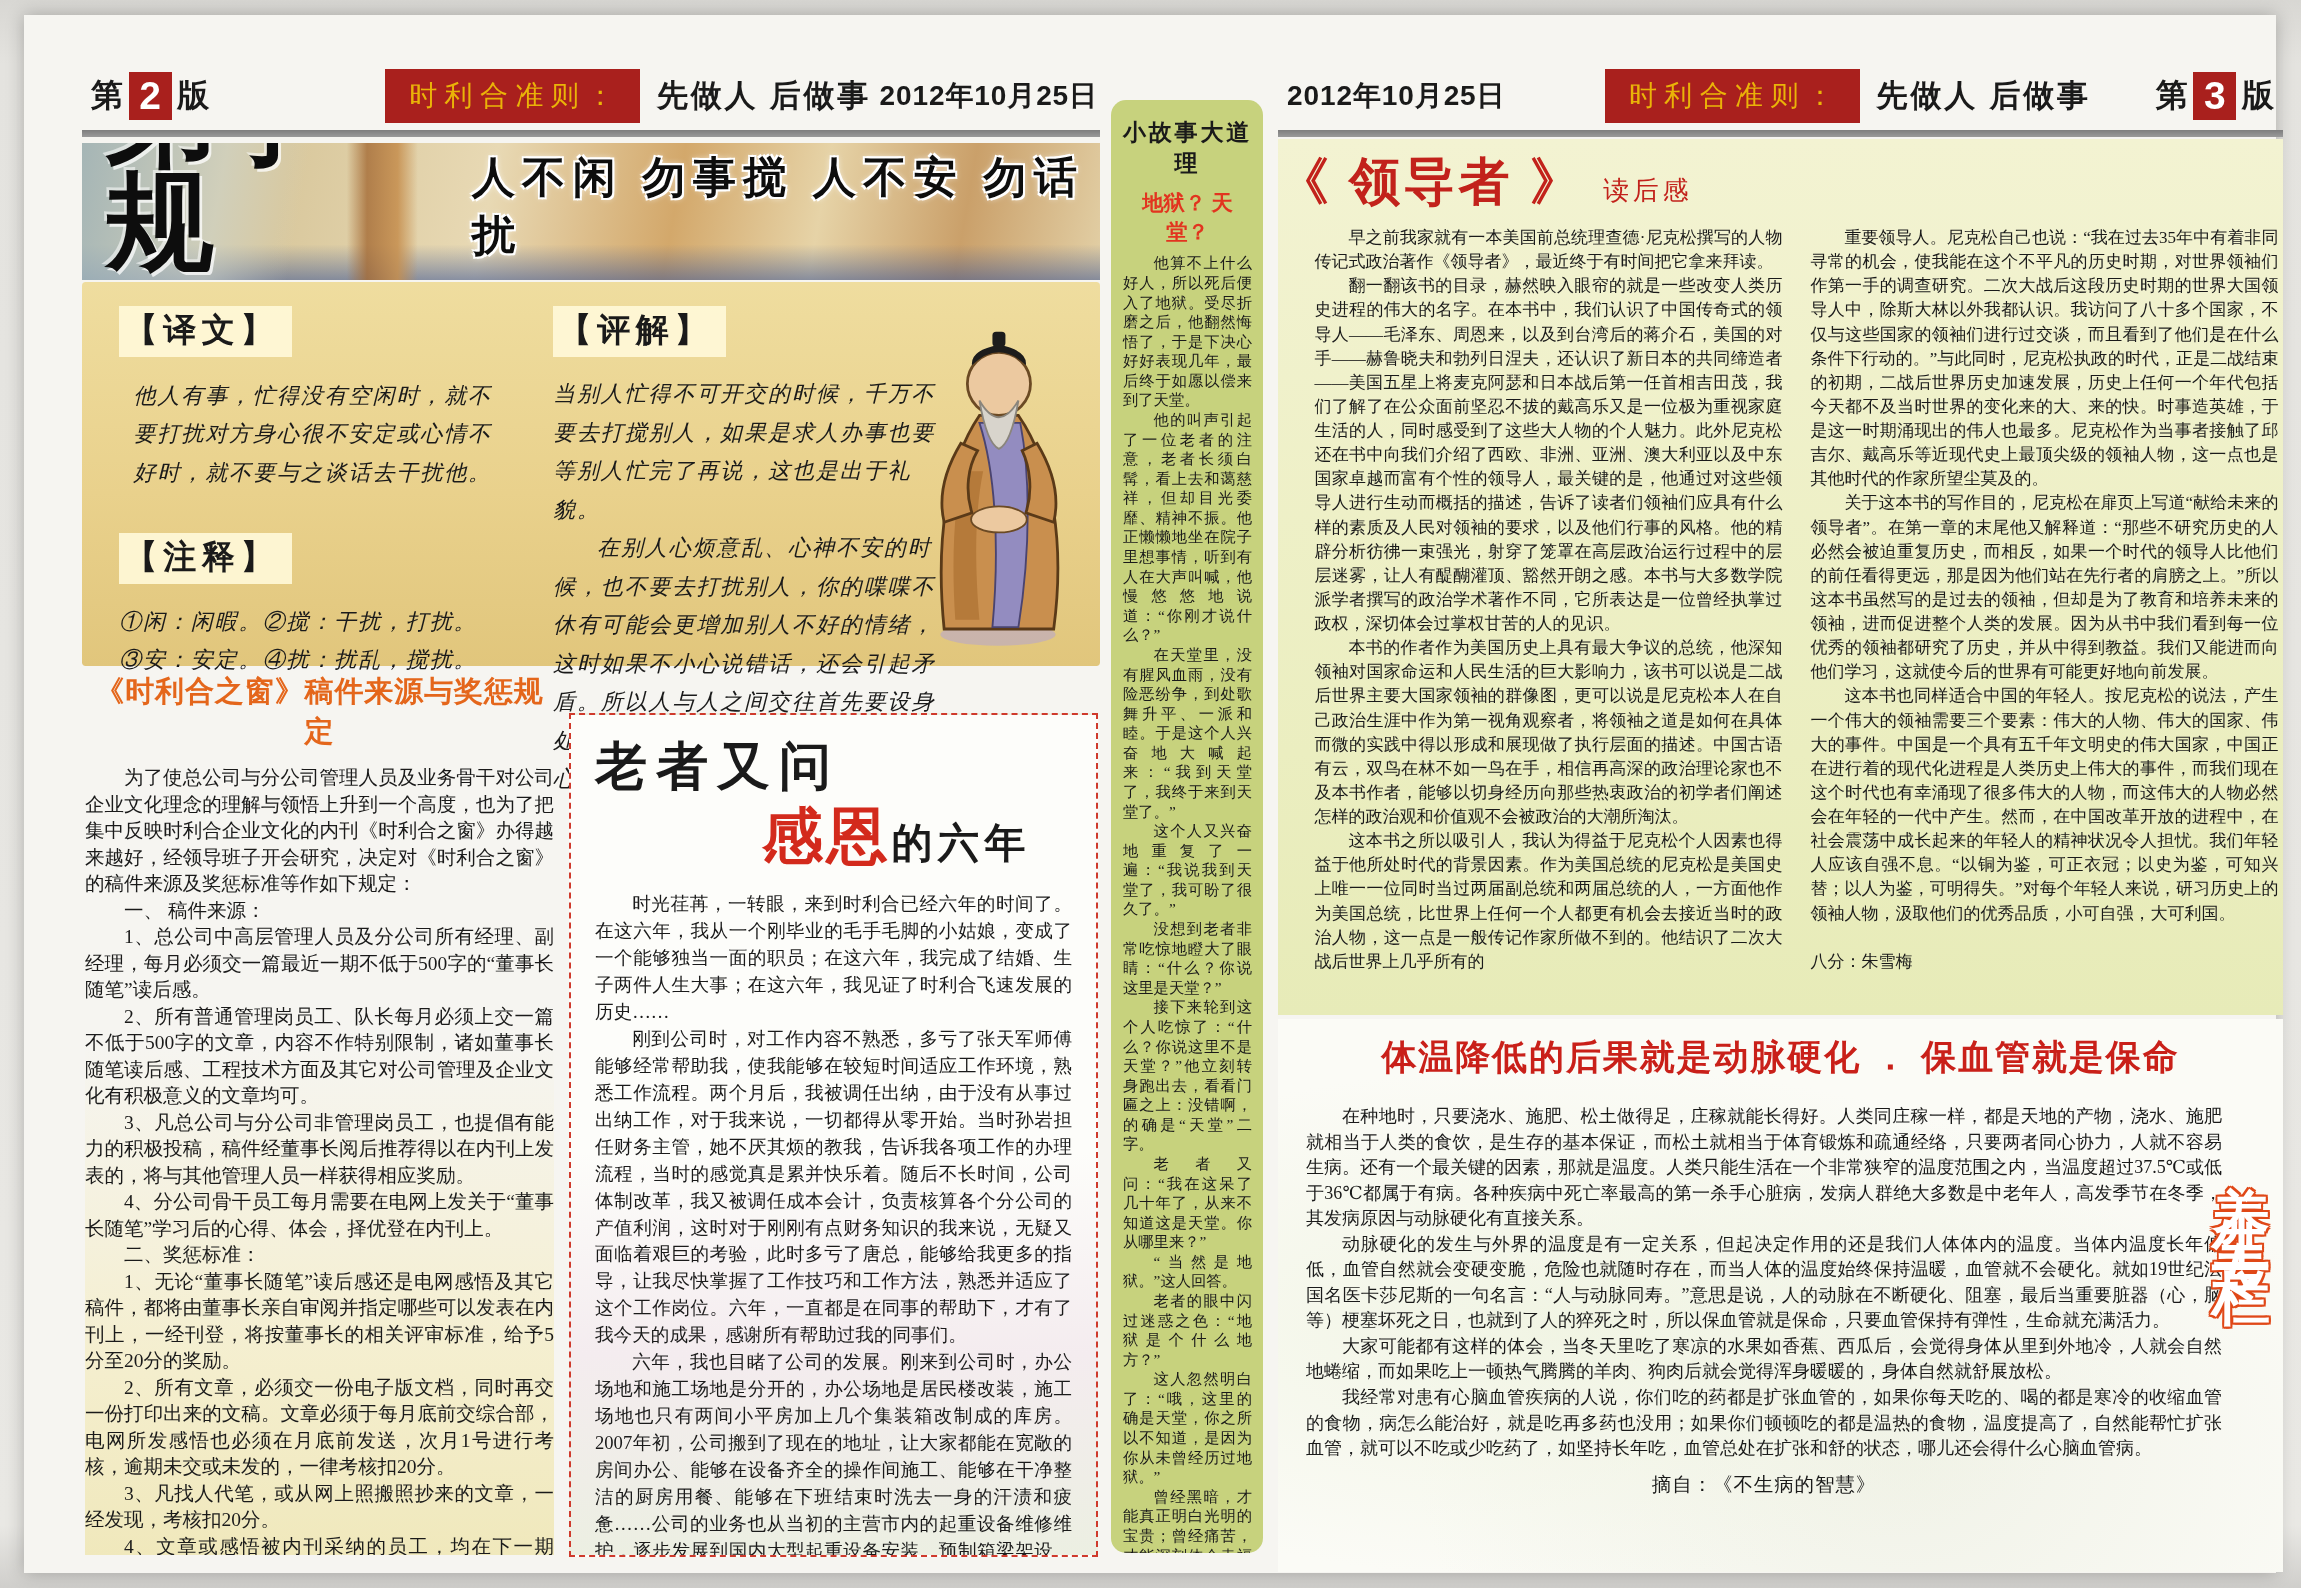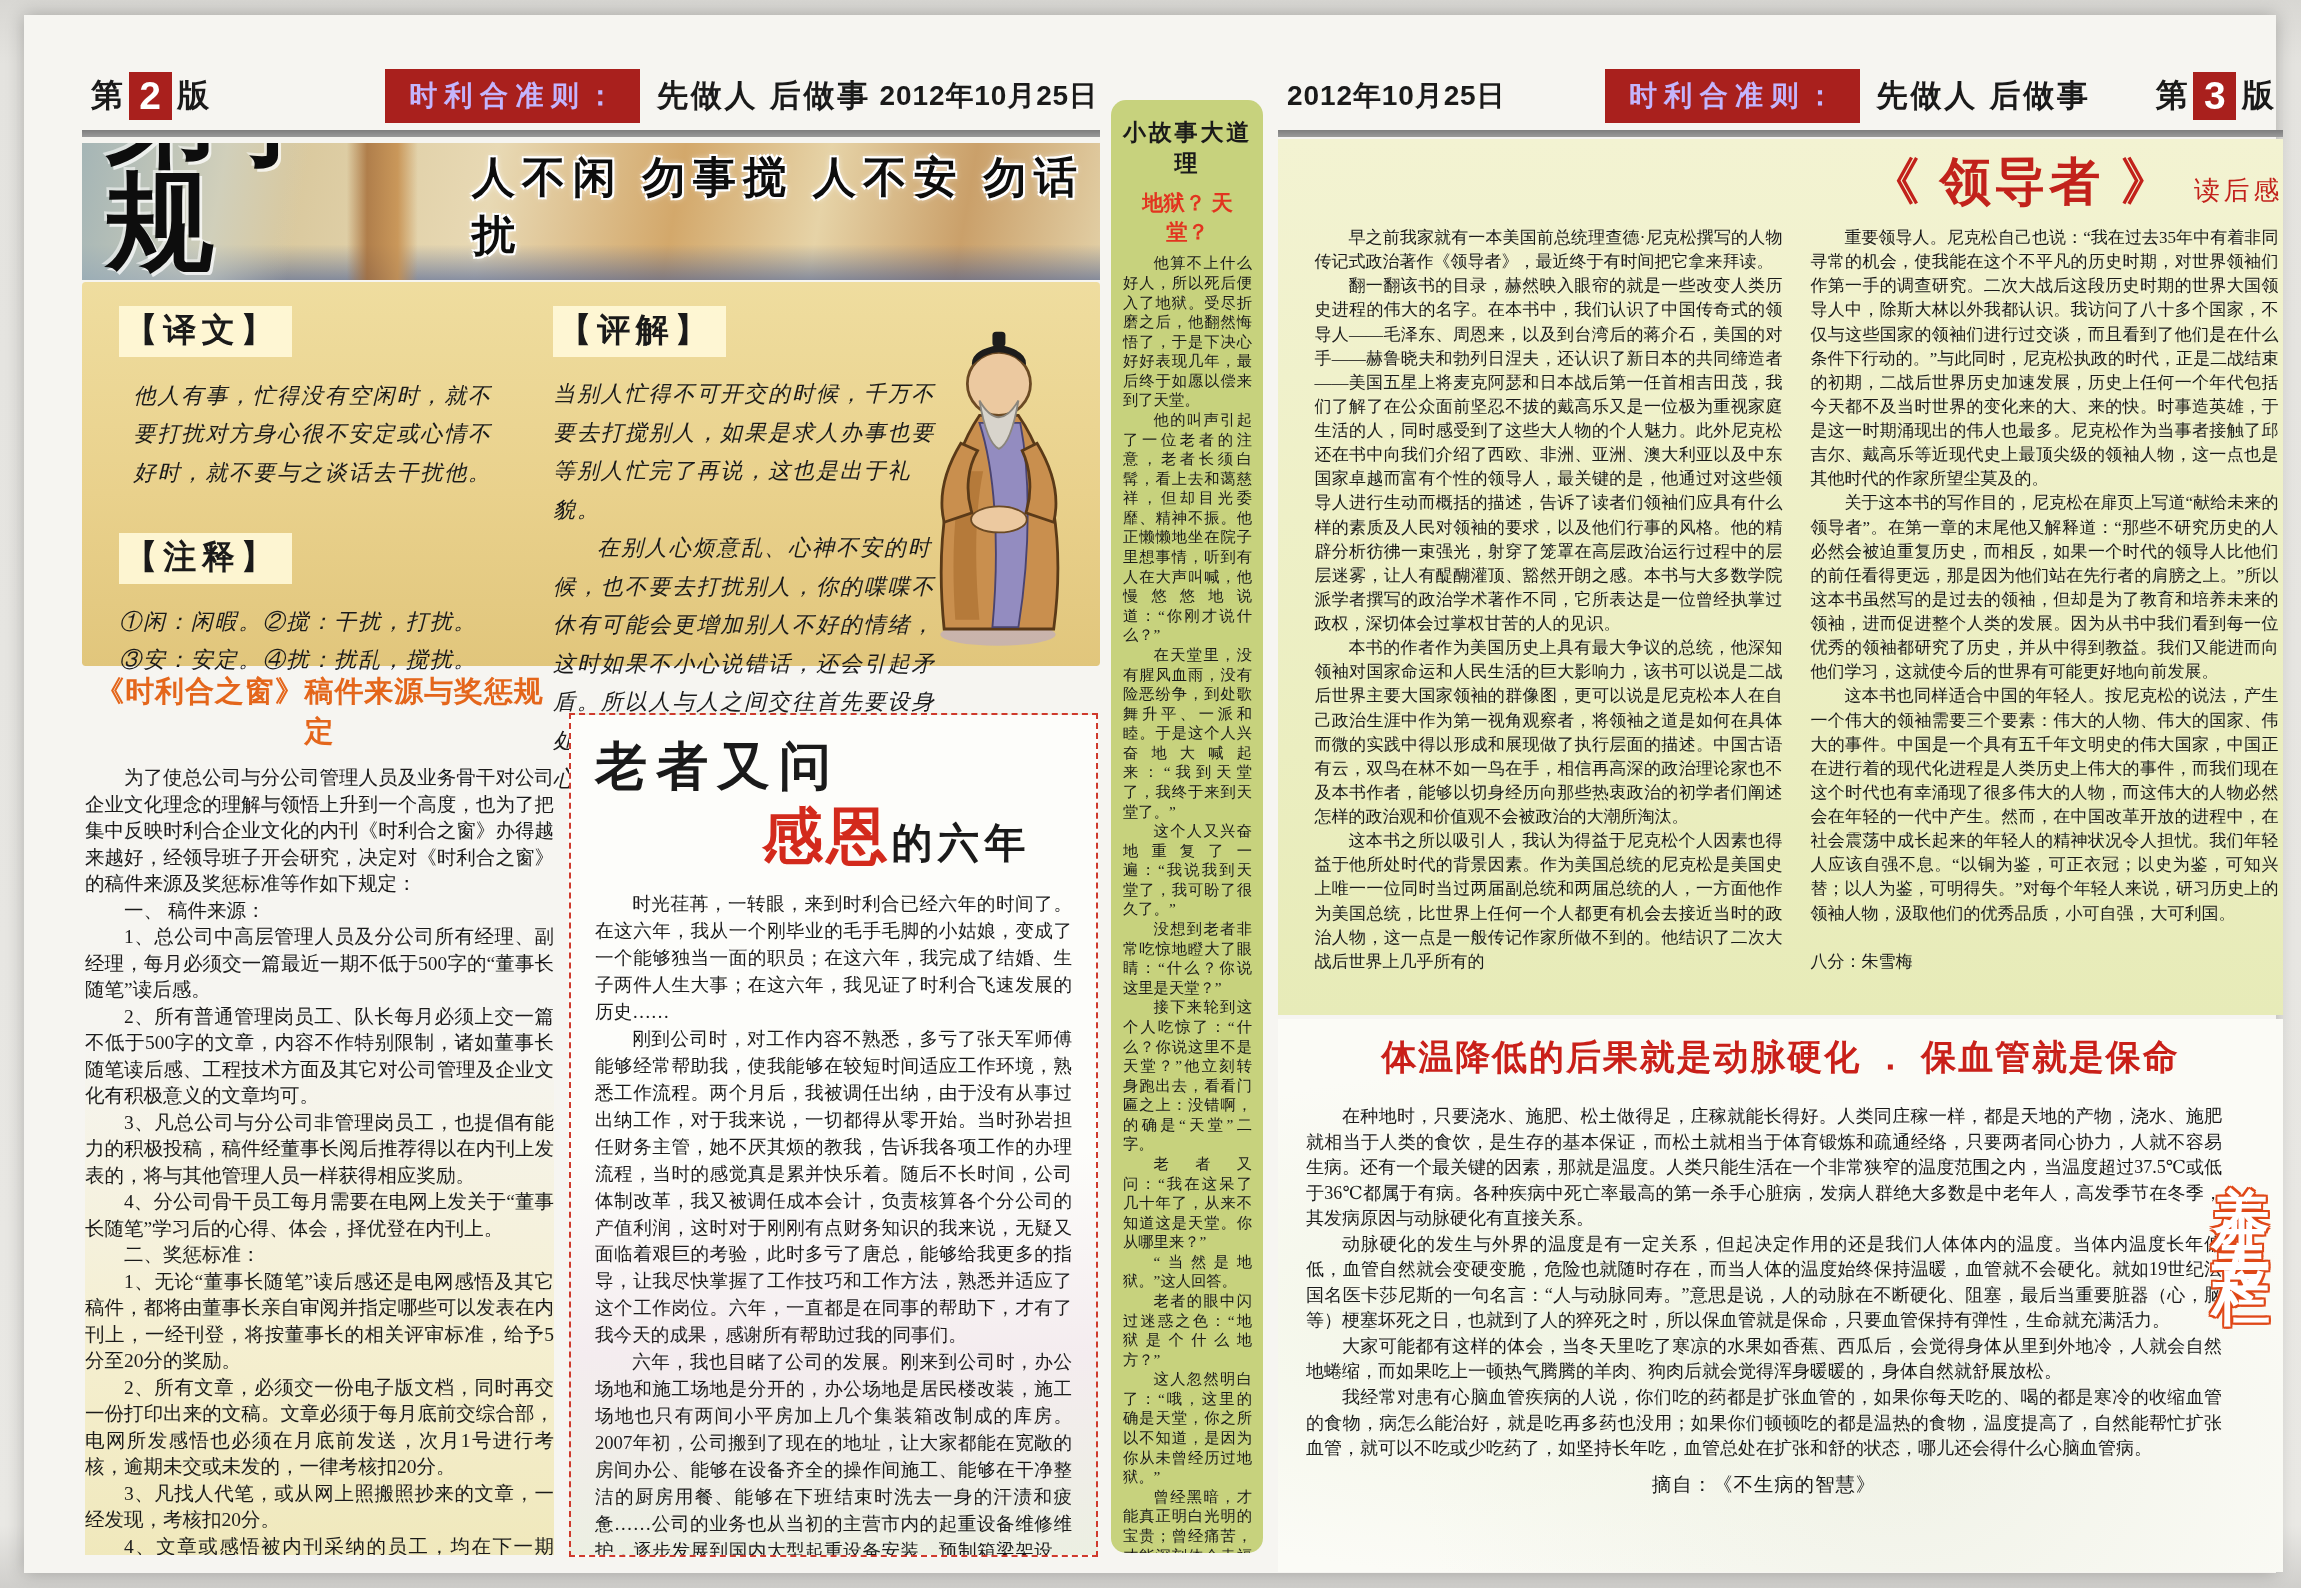--- a/index.html
+++ b/index.html
@@ -20,7 +20,7 @@
   .pg-word { font-size:32px; font-weight:bold; }
   .pg-numbox { width:43px; height:48px; background:#a9201d; color:#fff; font-size:39px; font-weight:bold;
     display:flex; align-items:center; justify-content:center; margin:0 5.6px; }
-  .slogan-box { background:#a9201d; color:#c4b5fd; font-size:28px; font-weight:bold; letter-spacing:7.4px;
+  .slogan-box { background:#a9201d; color:#eab308; font-size:28px; font-weight:normal; letter-spacing:7.4px;
     padding:8.3px 18.6px 8.3px 24px; }
   .slogan-text { font-size:31px; font-weight:bold; margin-left:16.7px; letter-spacing:2.8px; }
   .hdr-date { font-size:28px; font-weight:bold; letter-spacing:0.9px; }

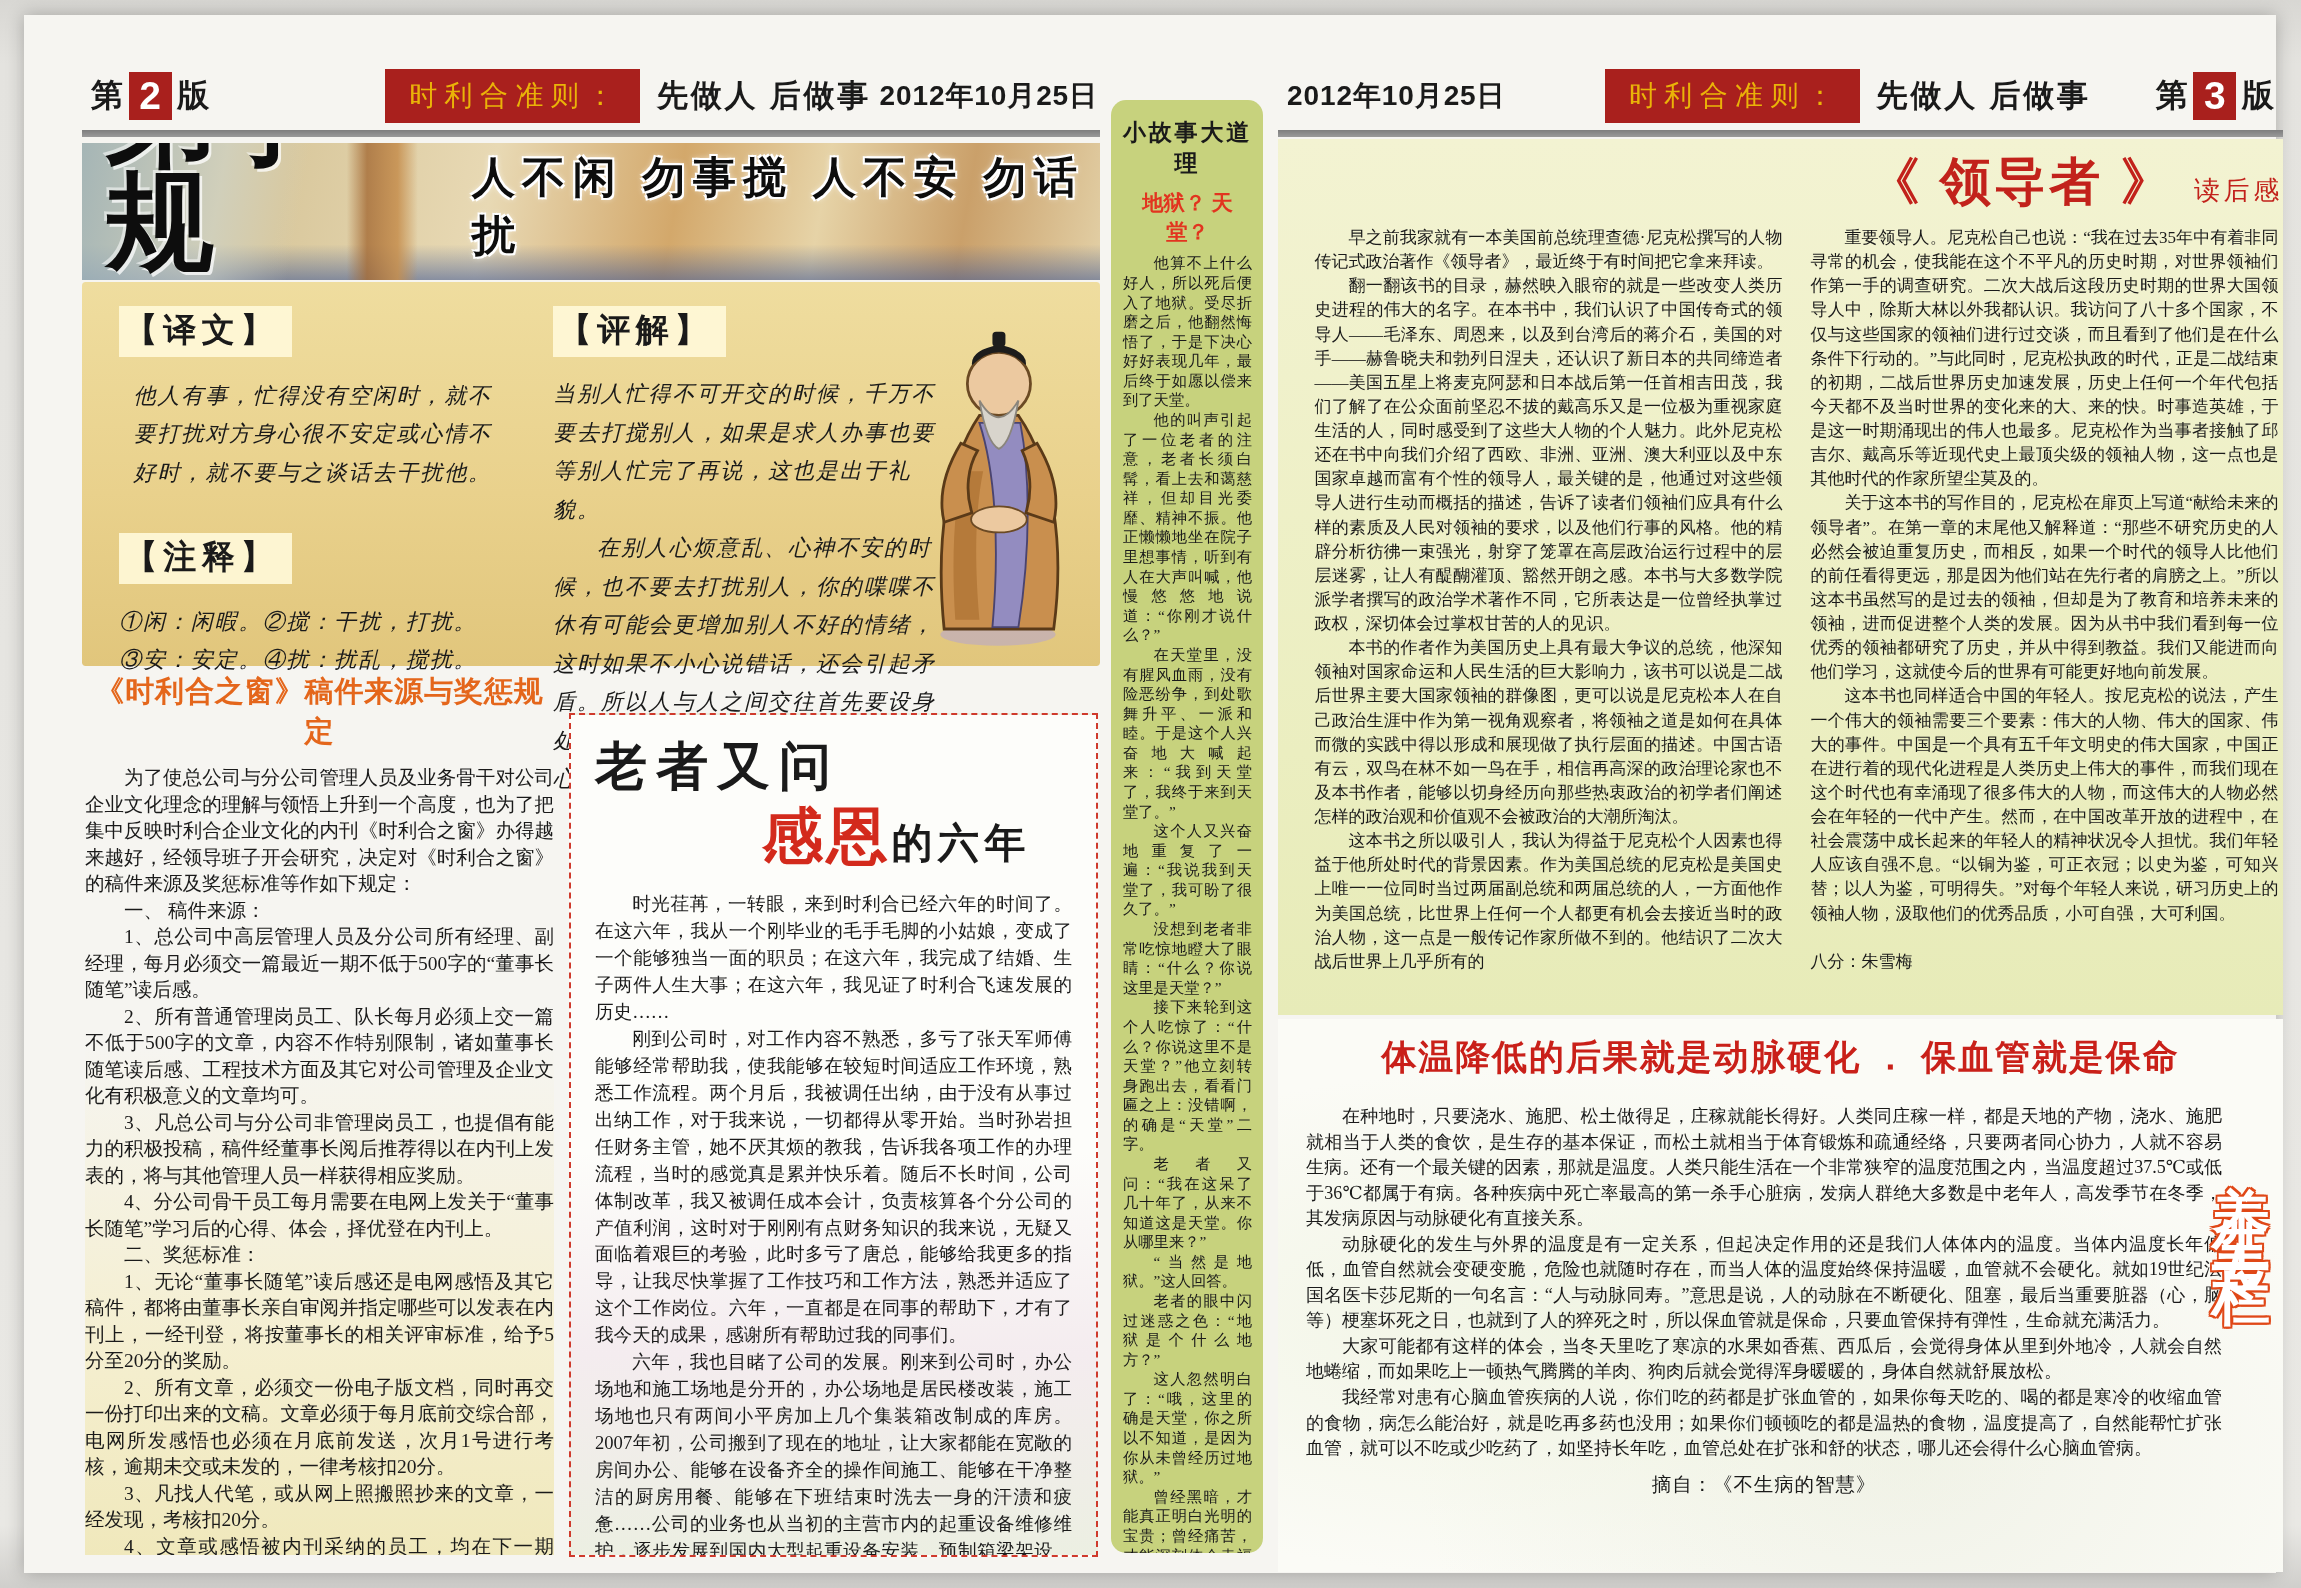--- a/index.html
+++ b/index.html
@@ -71,7 +71,7 @@
 
   
   .leaders { background:linear-gradient(180deg,#f3f3d2 0%,#ebeec0 70%,#e7ebb8 100%); overflow:hidden; }
-  .lead-title-row { position:absolute; left:0; top:9.3px; width:100%; text-align:right; }
+  .lead-title-row { position:absolute; left:0; top:9.3px; width:100%; text-align:left; }
   .lead-title { font-size:51px; font-weight:bold; color:#c2221b; letter-spacing:3.7px; }
   .lead-sub { font-size:26px; color:#c2221b; margin-left:15px; letter-spacing:3.7px; }
   .lead-cols { position:absolute; left:20.4px; top:87px; width:965px; height:762px; display:flex;margin-left:16px; }

